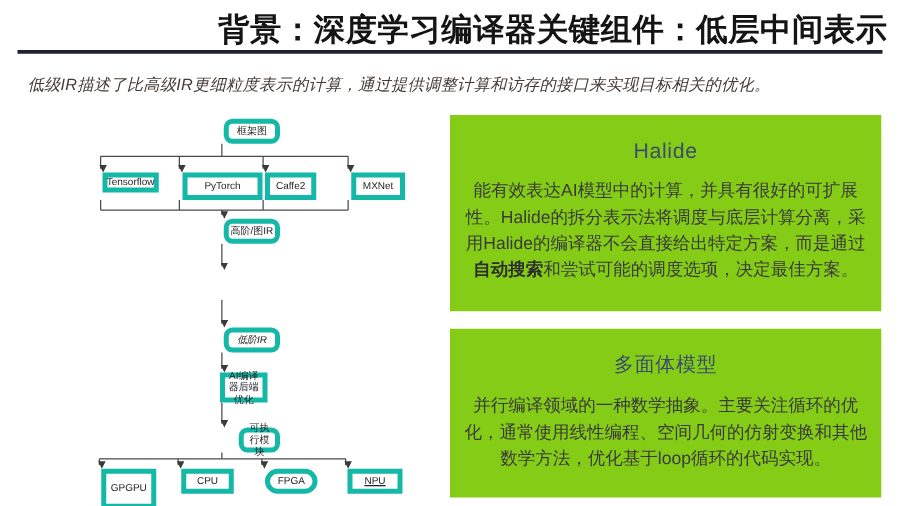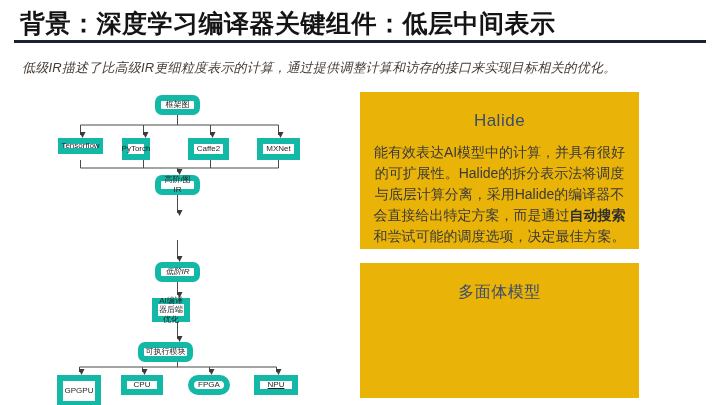--- a/index.html
+++ b/index.html
@@ -12,6 +12,7 @@
     position:absolute;left:20px;top:7px;width:690px;
     font-size:25px;font-weight:800;color:#141414;letter-spacing:0.5px;
     white-space:nowrap;
+    text-align:right;
   }
   .divider{
     position:absolute;left:14px;top:40px;width:692px;height:3px;

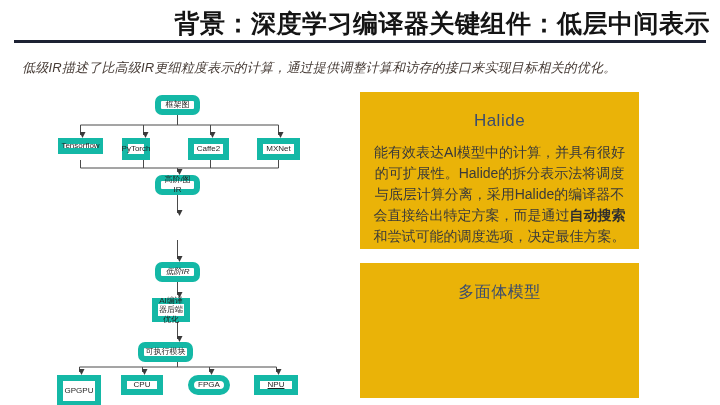--- a/index.html
+++ b/index.html
@@ -26,9 +26,9 @@
   .diagram{position:absolute;left:30px;top:85px;width:300px;height:315px;}
   .diagram svg{position:absolute;left:0;top:0;}
   .node{
-    position:absolute;background:#fff;border:6px solid #14b8a6;
+    position:absolute;background:#fff;border:4px solid #14b8a6;
     display:flex;align-items:center;justify-content:center;text-align:center;
-    font-size:8px;line-height:1.2;color:#1f1f1f;box-sizing:border-box;padding:1px;
+    font-size:8px;line-height:1.2;color:#1f1f1f;box-sizing:border-box;padding:1px;margin-left:24px;
   }
   .rounded{border-radius:7px;}
   .n-framework{left:125px;top:10px;width:45px;height:20px;}

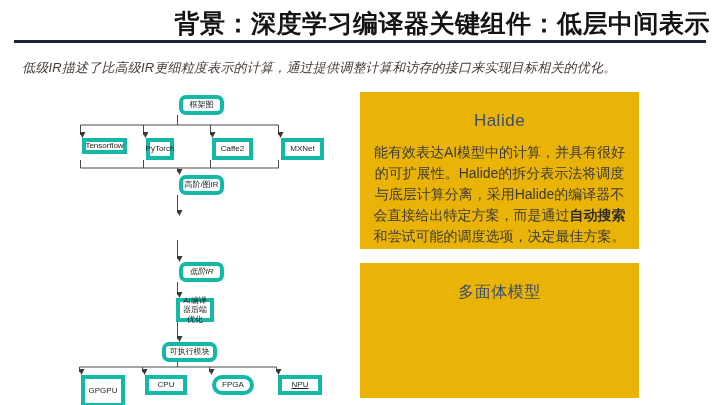--- a/index.html
+++ b/index.html
@@ -47,7 +47,7 @@
   .n-npu{left:224px;top:290px;width:44px;height:20px;text-decoration:underline;}
   
   .panel{
-    position:absolute;left:360px;width:279px;background:#eab308;
+    position:absolute;left:360px;width:345px;background:#84cc16;
     box-sizing:border-box;text-align:center;
   }
   .panel1{top:92px;height:157px;}

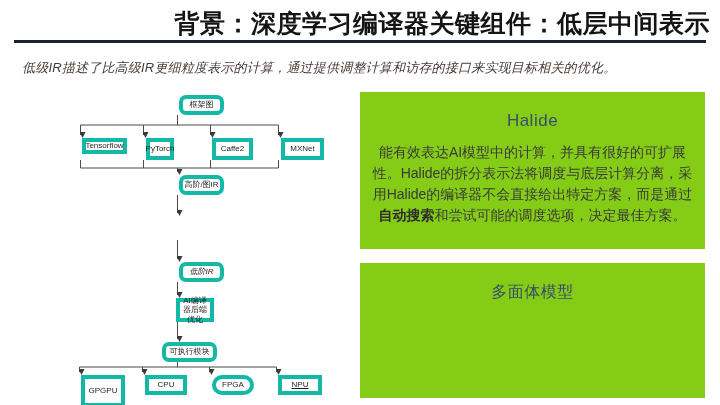--- a/index.html
+++ b/index.html
@@ -33,7 +33,7 @@
   .rounded{border-radius:7px;}
   .n-framework{left:125px;top:10px;width:45px;height:20px;}
   .n-tensorflow{left:28px;top:53px;width:45px;height:16px;}
-  .n-pytorch{left:92px;top:53px;width:28px;height:22px;}
+  .n-pytorch{left:92px;top:53px;width:64px;height:22px;}
   .n-caffe2{left:158px;top:53px;width:41px;height:22px;}
   .n-mxnet{left:227px;top:53px;width:43px;height:22px;}
   .n-highir{left:125px;top:90px;width:45px;height:20px;}

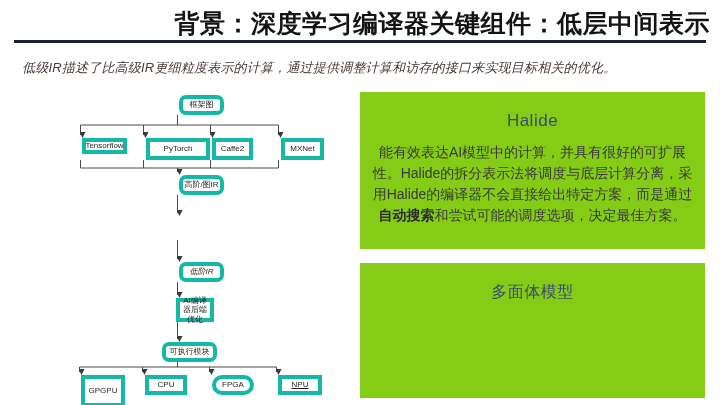--- a/index.html
+++ b/index.html
@@ -125,6 +125,7 @@
 
   <div class="panel panel2">
     <div class="panel-title">多面体模型</div>
+    <div class="panel-body">并行编译领域的一种数学抽象。主要关注循环的优化，通常使用线性编程、空间几何的仿射变换和其他数学方法，优化基于loop循环的代码实现。</div>
   </div>
 
 </div>

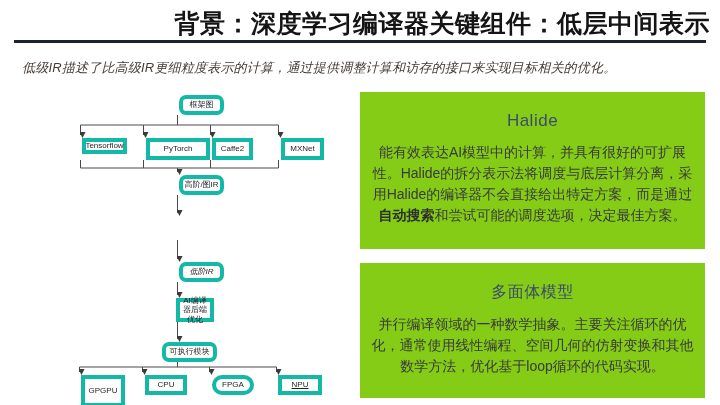--- a/index.html
+++ b/index.html
@@ -40,7 +40,7 @@
   .n-frontend{left:122px;top:131px;width:50px;height:24px;}
   .n-lowir{left:125px;top:177px;width:45px;height:20px;font-style:italic;}
   .n-backend{left:122px;top:213px;width:38px;height:24px;}
-  .n-exec{left:108px;top:257px;width:55px;height:20px;}
+  .n-exec{left:137px;top:257px;width:33px;height:20px;}
   .n-gpgpu{left:27px;top:290px;width:44px;height:32px;}
   .n-cpu{left:91px;top:290px;width:42px;height:20px;}
   .n-fpga{left:158px;top:290px;width:42px;height:20px;border-radius:10px;}

